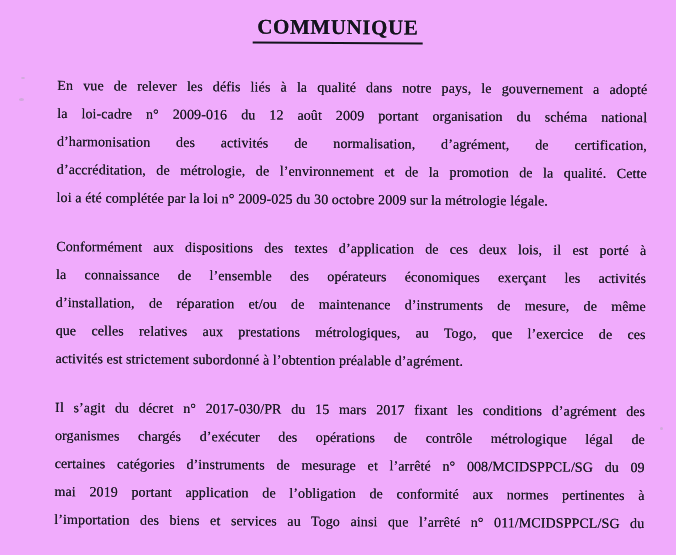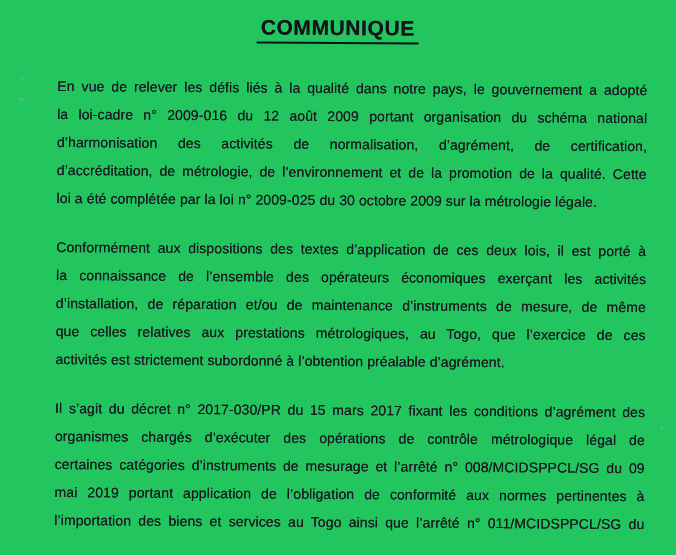--- a/index.html
+++ b/index.html
@@ -11,9 +11,9 @@
     position: relative;
     width: 676px;
     height: 555px;
-    background: #22c55e;
+    background: #f0abfc;
     overflow: hidden;
-    font-family: Liberation Sans, sans-serif;
+    font-family: Liberation Serif, serif;
     color: #1a1a23;
   }
   

